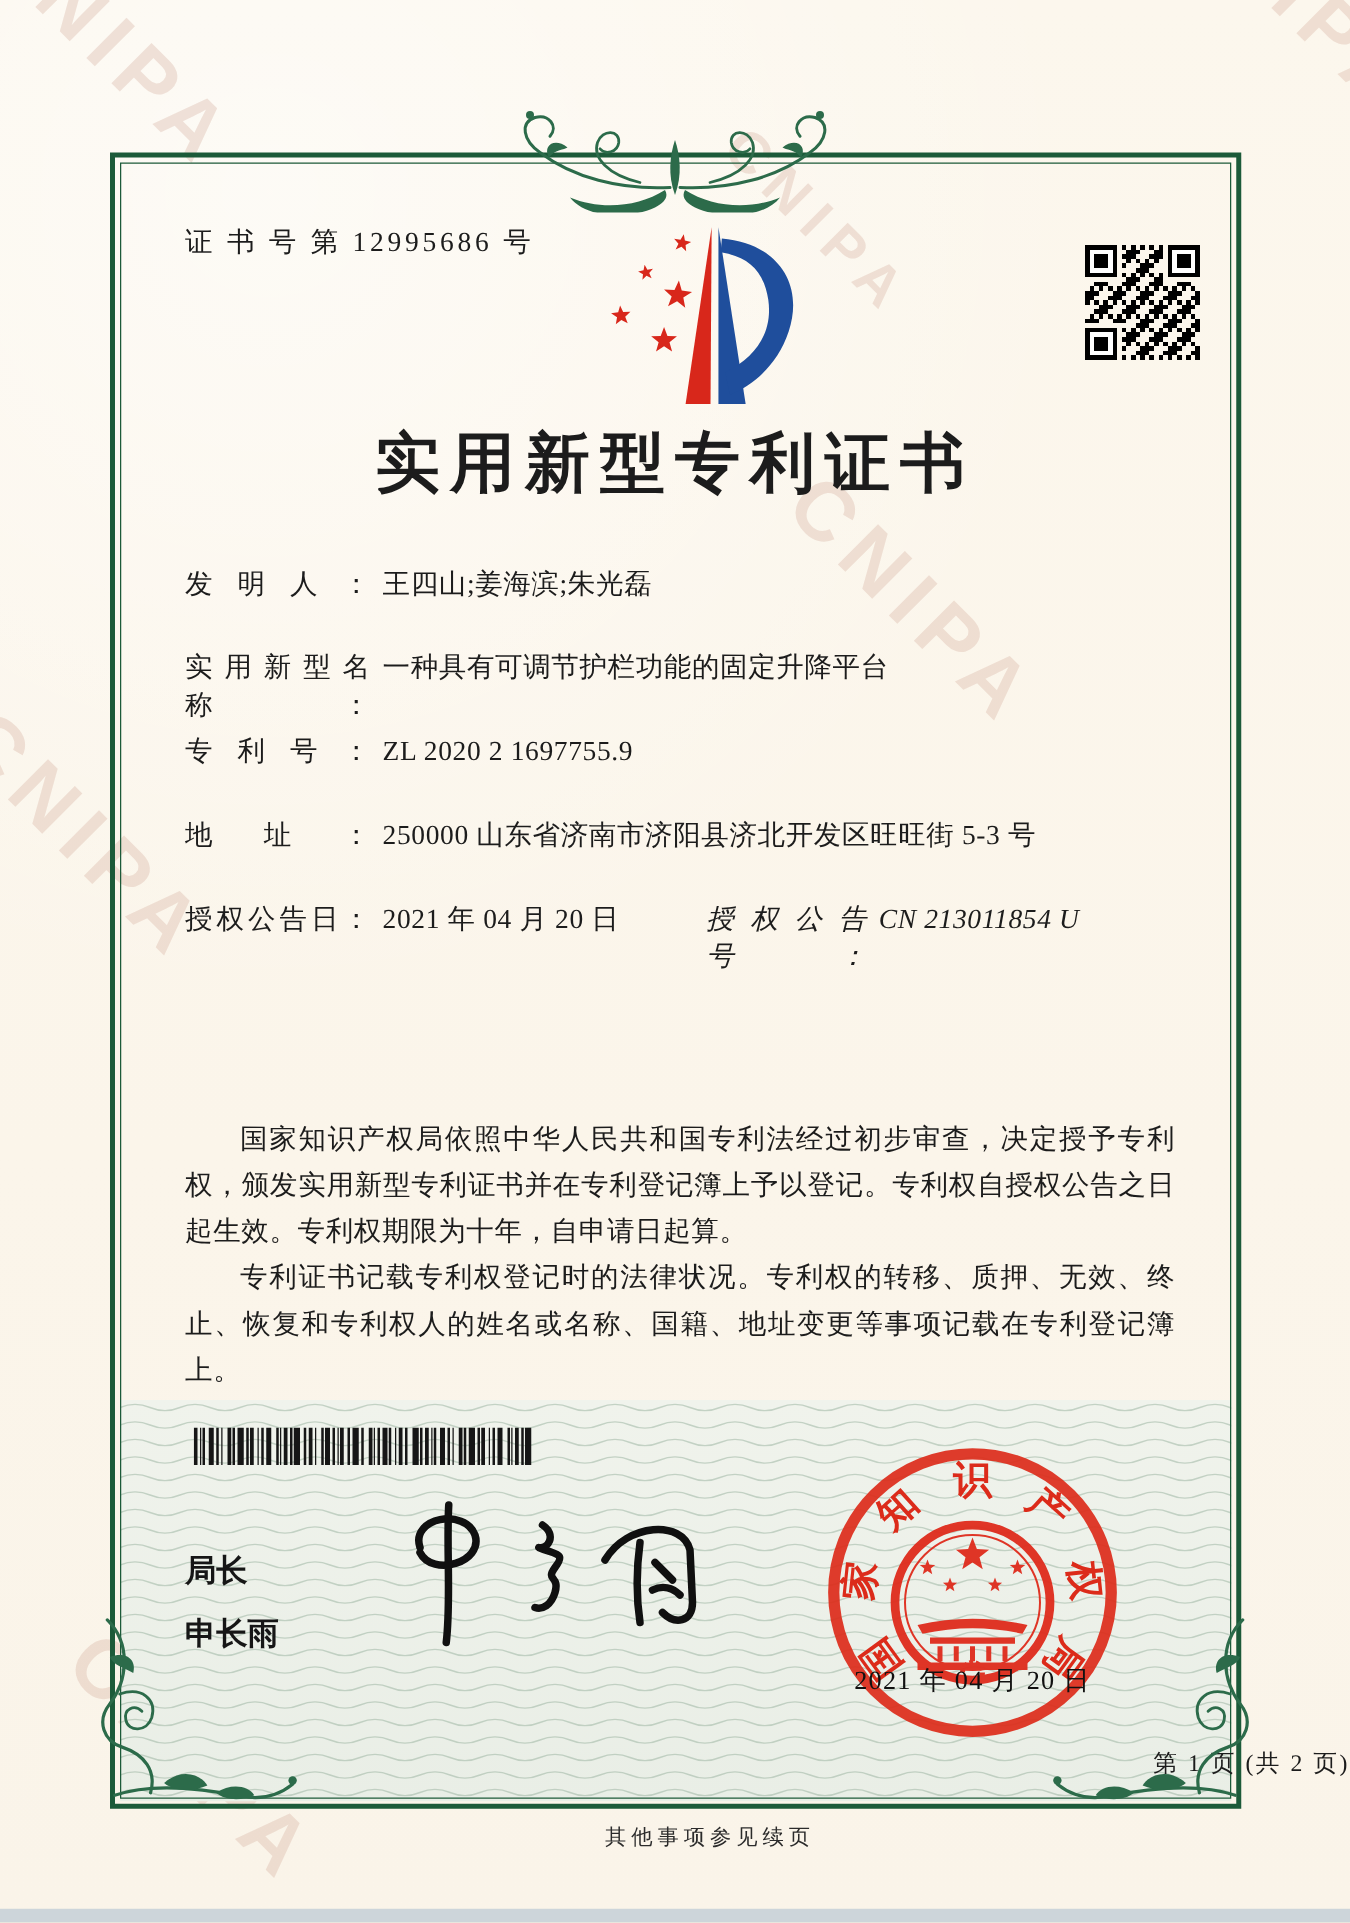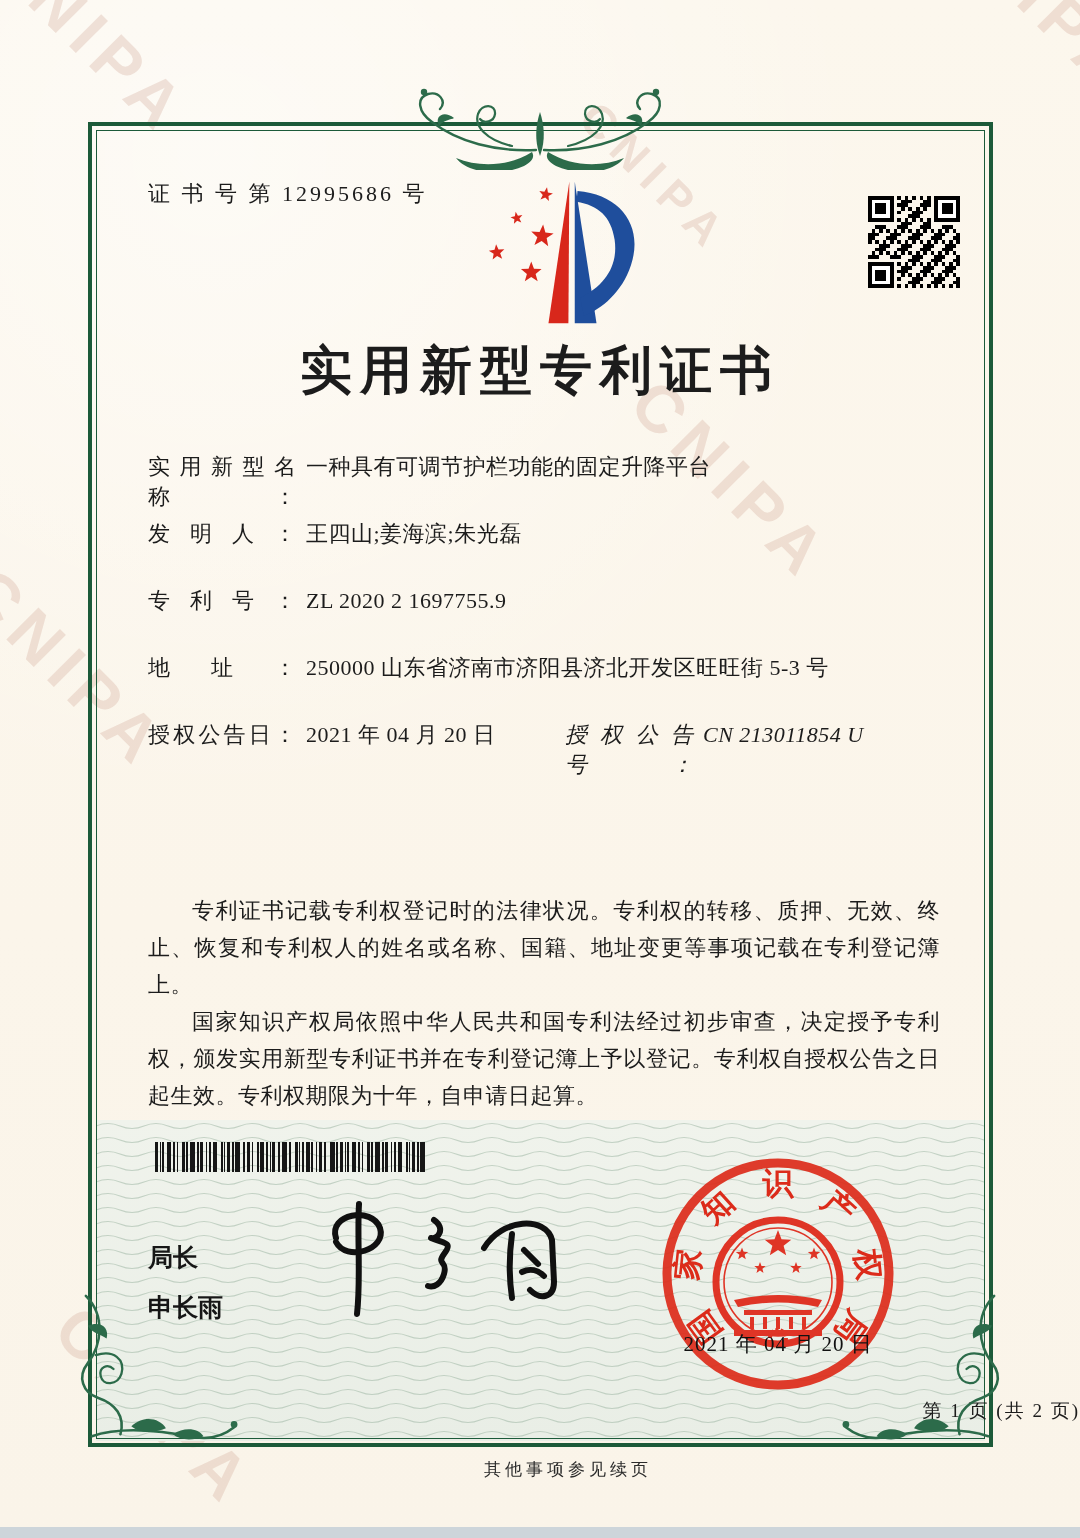--- a/index.html
+++ b/index.html
@@ -424,12 +424,12 @@
 
   <div class="fields">
     <div class="field-row">
+      <span class="field-label">发明人：</span>
+      <span class="field-value">王四山;姜海滨;朱光磊</span>
+    </div>
+    <div class="field-row">
       <span class="field-label">实用新型名称：</span>
       <span class="field-value">一种具有可调节护栏功能的固定升降平台</span>
-    </div>
-    <div class="field-row">
-      <span class="field-label">发明人：</span>
-      <span class="field-value">王四山;姜海滨;朱光磊</span>
     </div>
     <div class="field-row">
       <span class="field-label">专利号：</span>

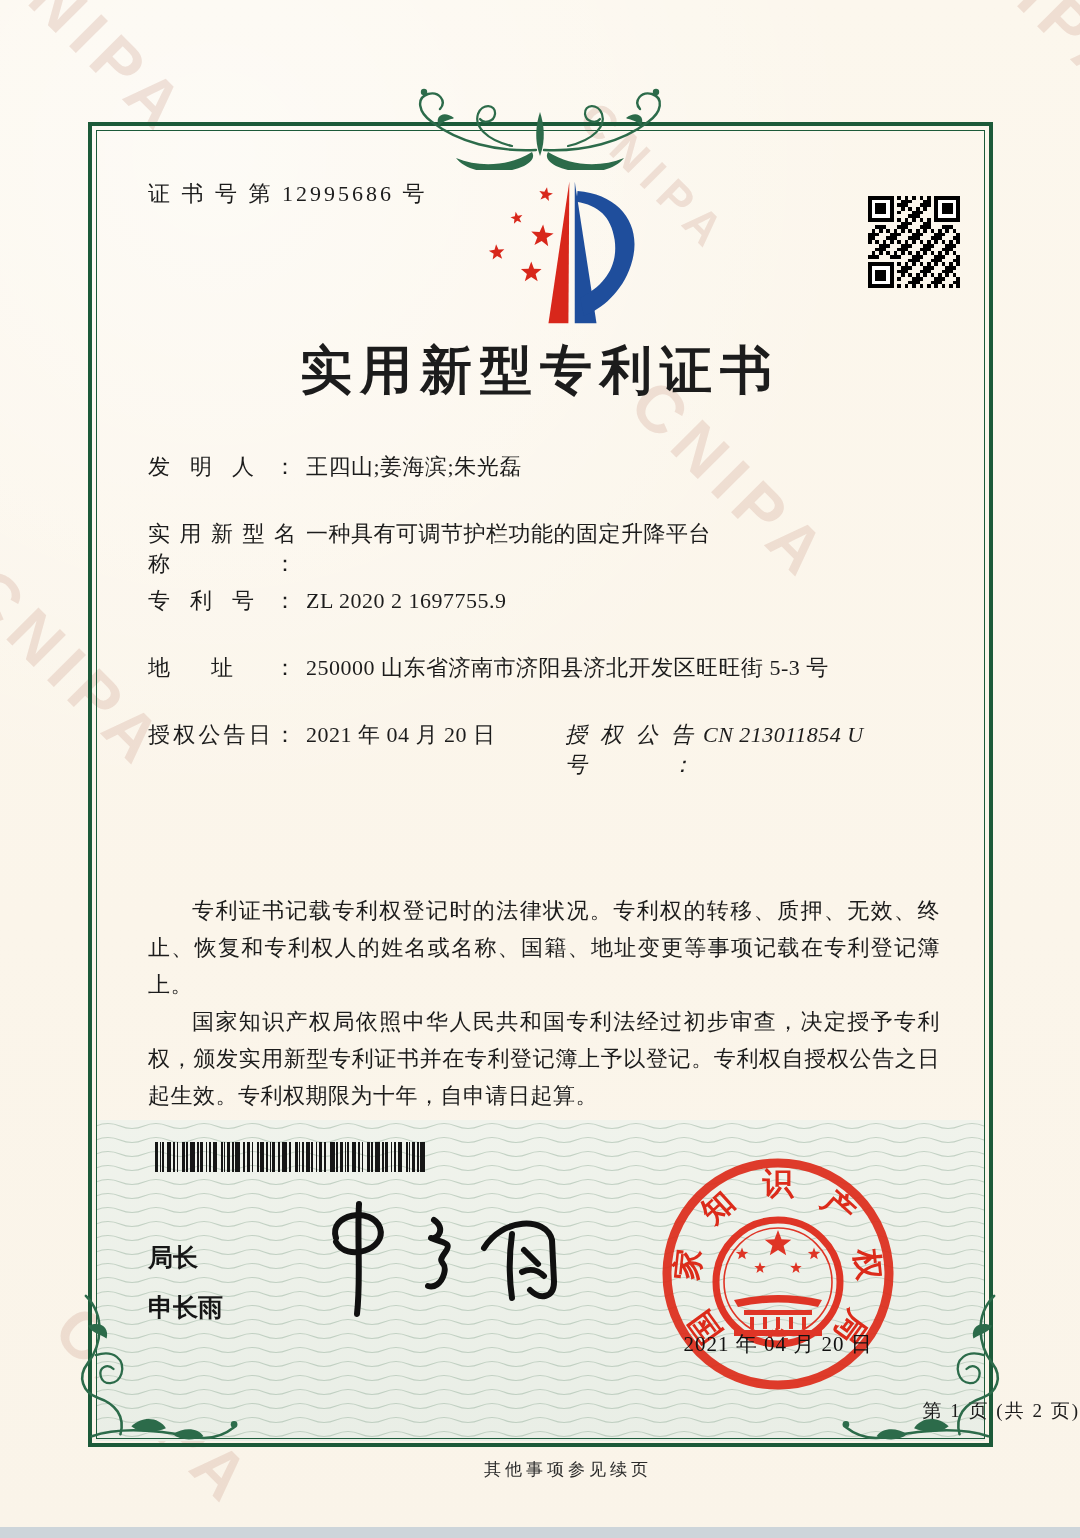--- a/index.html
+++ b/index.html
@@ -450,8 +450,8 @@
   </div>
 
   <div class="body-text">
+    <p>国家知识产权局依照中华人民共和国专利法经过初步审查，决定授予专利权，颁发实用新型专利证书并在专利登记簿上予以登记。专利权自授权公告之日起生效。专利权期限为十年，自申请日起算。</p>
     <p>专利证书记载专利权登记时的法律状况。专利权的转移、质押、无效、终止、恢复和专利权人的姓名或名称、国籍、地址变更等事项记载在专利登记簿上。</p>
-    <p>国家知识产权局依照中华人民共和国专利法经过初步审查，决定授予专利权，颁发实用新型专利证书并在专利登记簿上予以登记。专利权自授权公告之日起生效。专利权期限为十年，自申请日起算。</p>
   </div>
 
   <svg id="barcode" viewBox="0 0 278 30" preserveAspectRatio="none">

